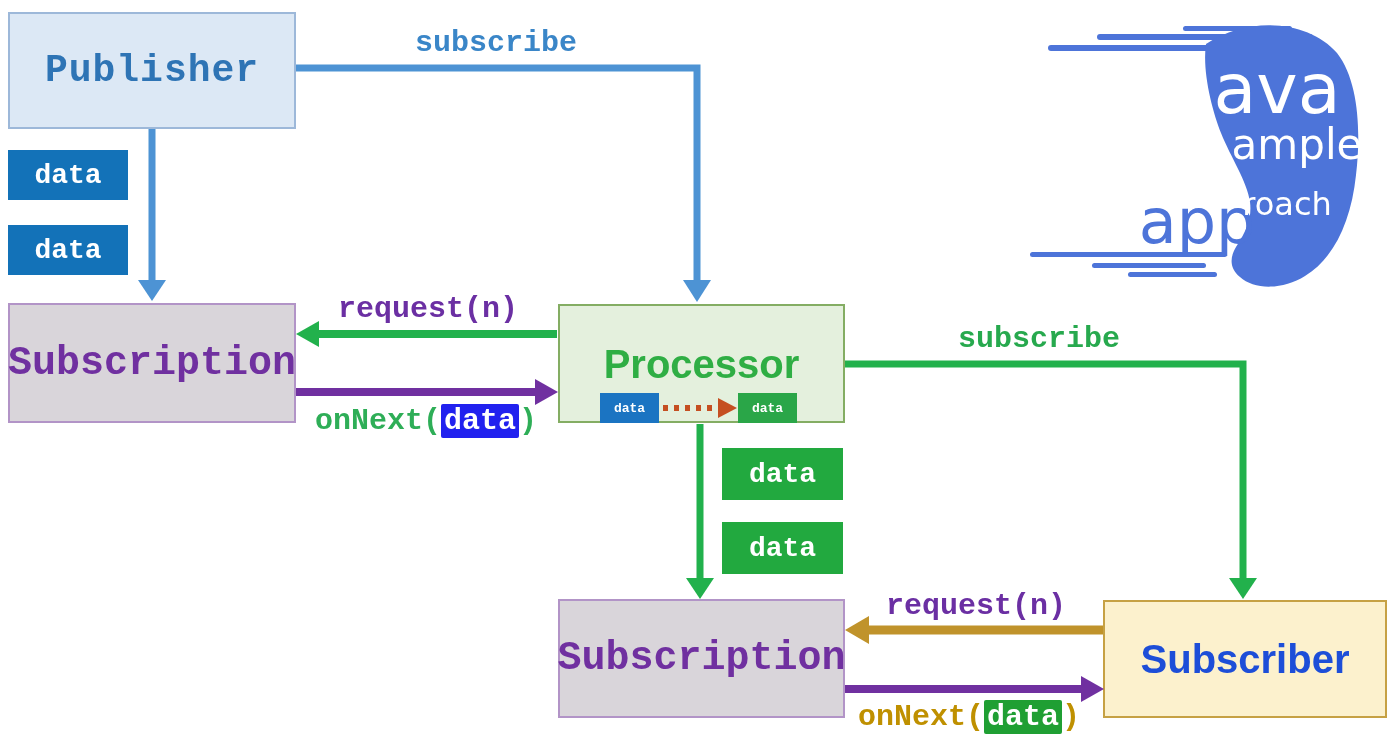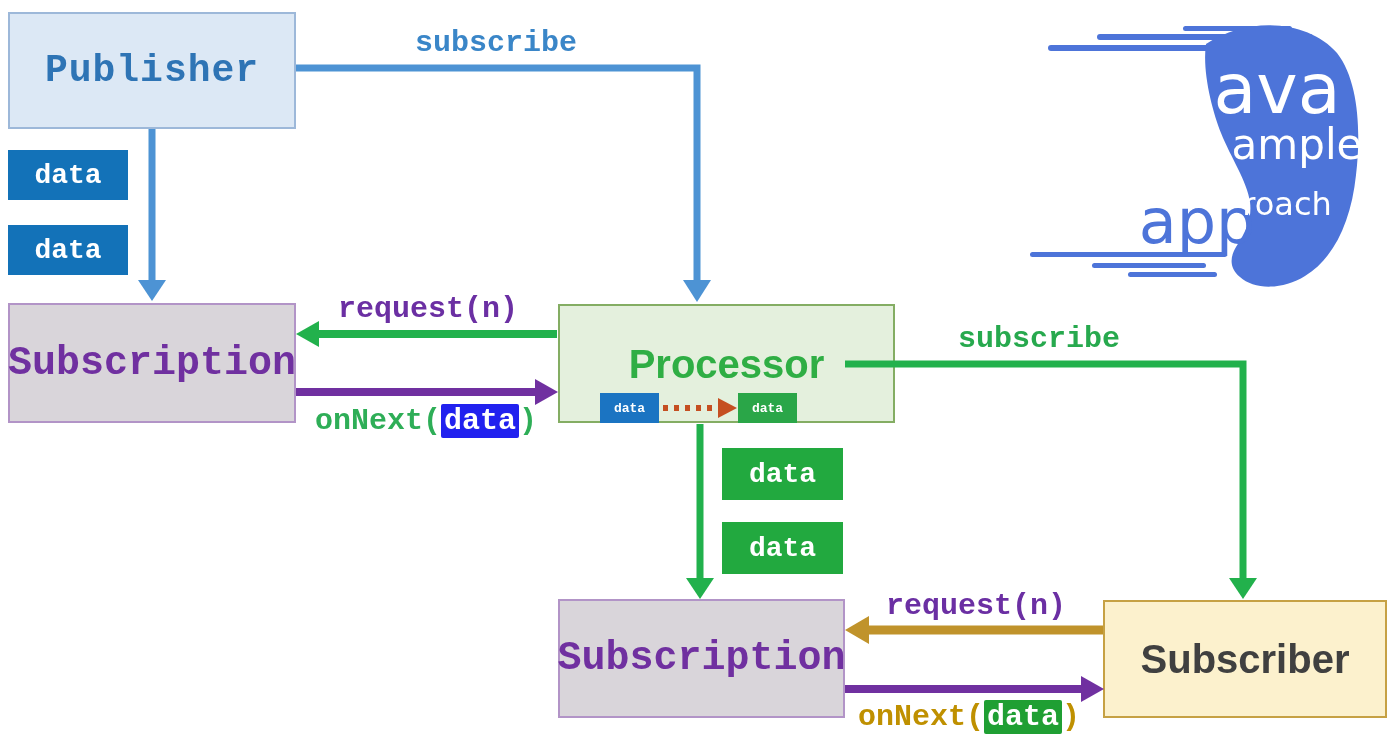--- a/index.html
+++ b/index.html
@@ -33,7 +33,7 @@
     font-size:40px;color:#7030a0;font-family:Liberation Mono, monospace;
   }
   .processor{
-    left:558px;top:304px;width:337px;height:119px;
+    left:558px;top:304px;width:287px;height:119px;
     background:#e4f0dd;border-color:#84ad63;
     display:block;
   }

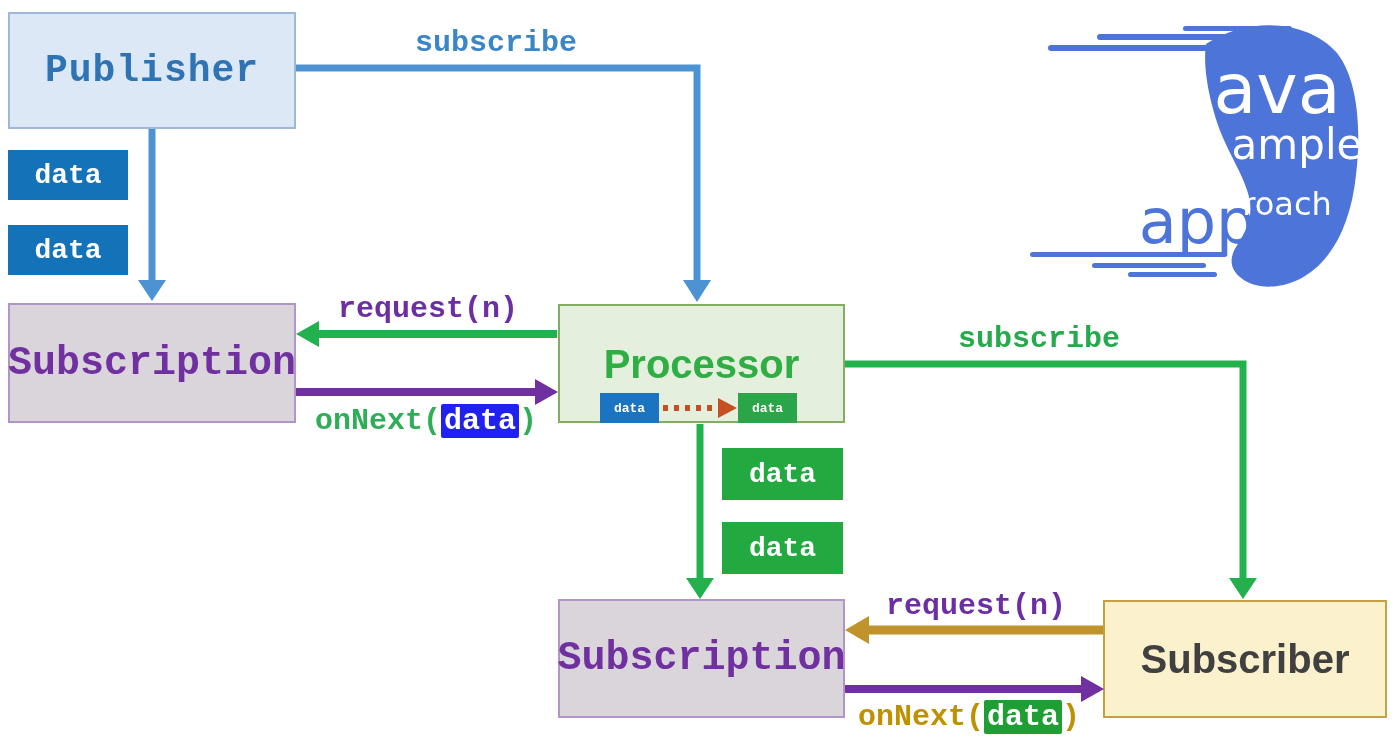--- a/index.html
+++ b/index.html
@@ -45,7 +45,7 @@
     left:1103px;top:600px;width:284px;height:118px;
     background:#fcf1cd;border-color:#c6a144;
   }
-  .subscriber .title{font-size:40px;color:#404040;}
+  .subscriber .title{font-size:40px;color:#1d4ed8;}
 
   
   .data-box{

